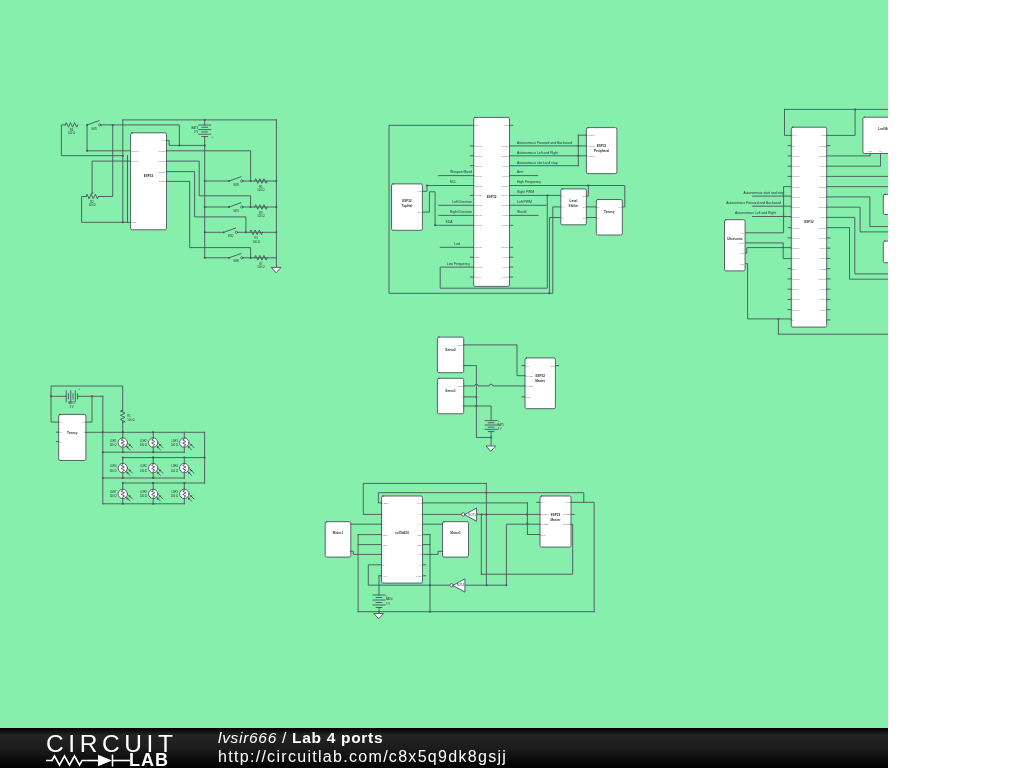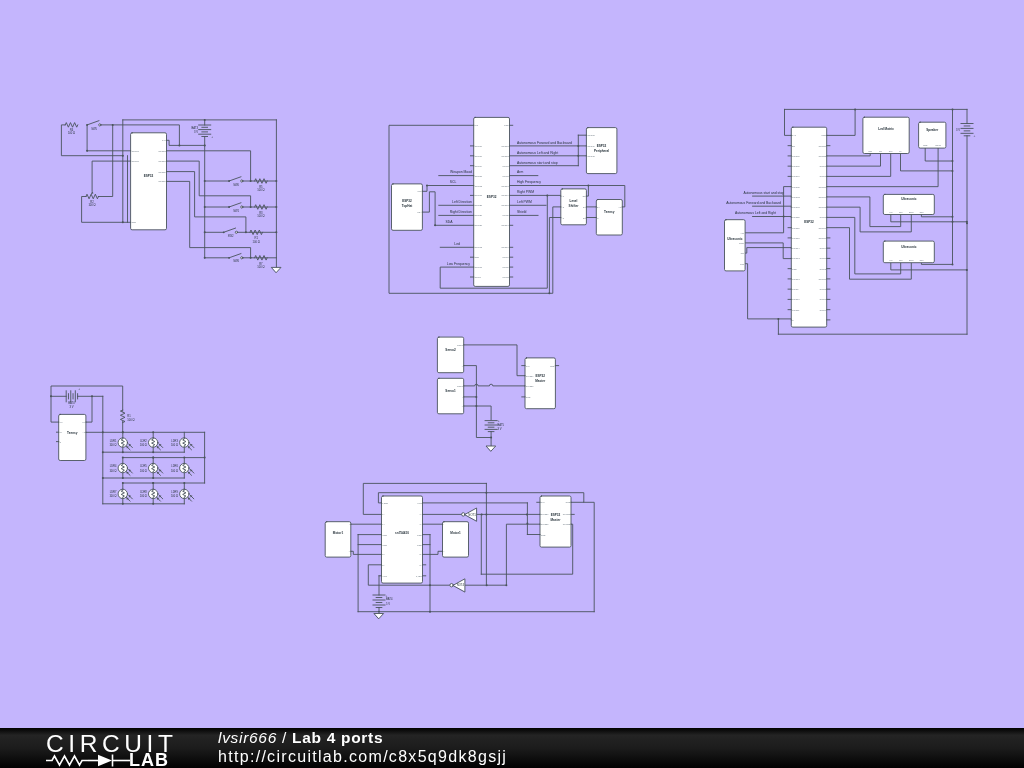--- a/index.html
+++ b/index.html
@@ -1,7 +1,7 @@
 <!DOCTYPE html>
 <html><head><meta charset="utf-8"><style>
 html,body{margin:0;padding:0;background:#fff}
-#page{position:relative;width:1024px;height:768px;overflow:hidden;background:#c4b5fd}
+#page{position:relative;width:888px;height:768px;overflow:hidden;background:#86efac}
 </style></head><body>
 <div id="page">
 <svg width="1024" height="768" viewBox="0 0 1024 768" font-family="Liberation Sans, sans-serif">

